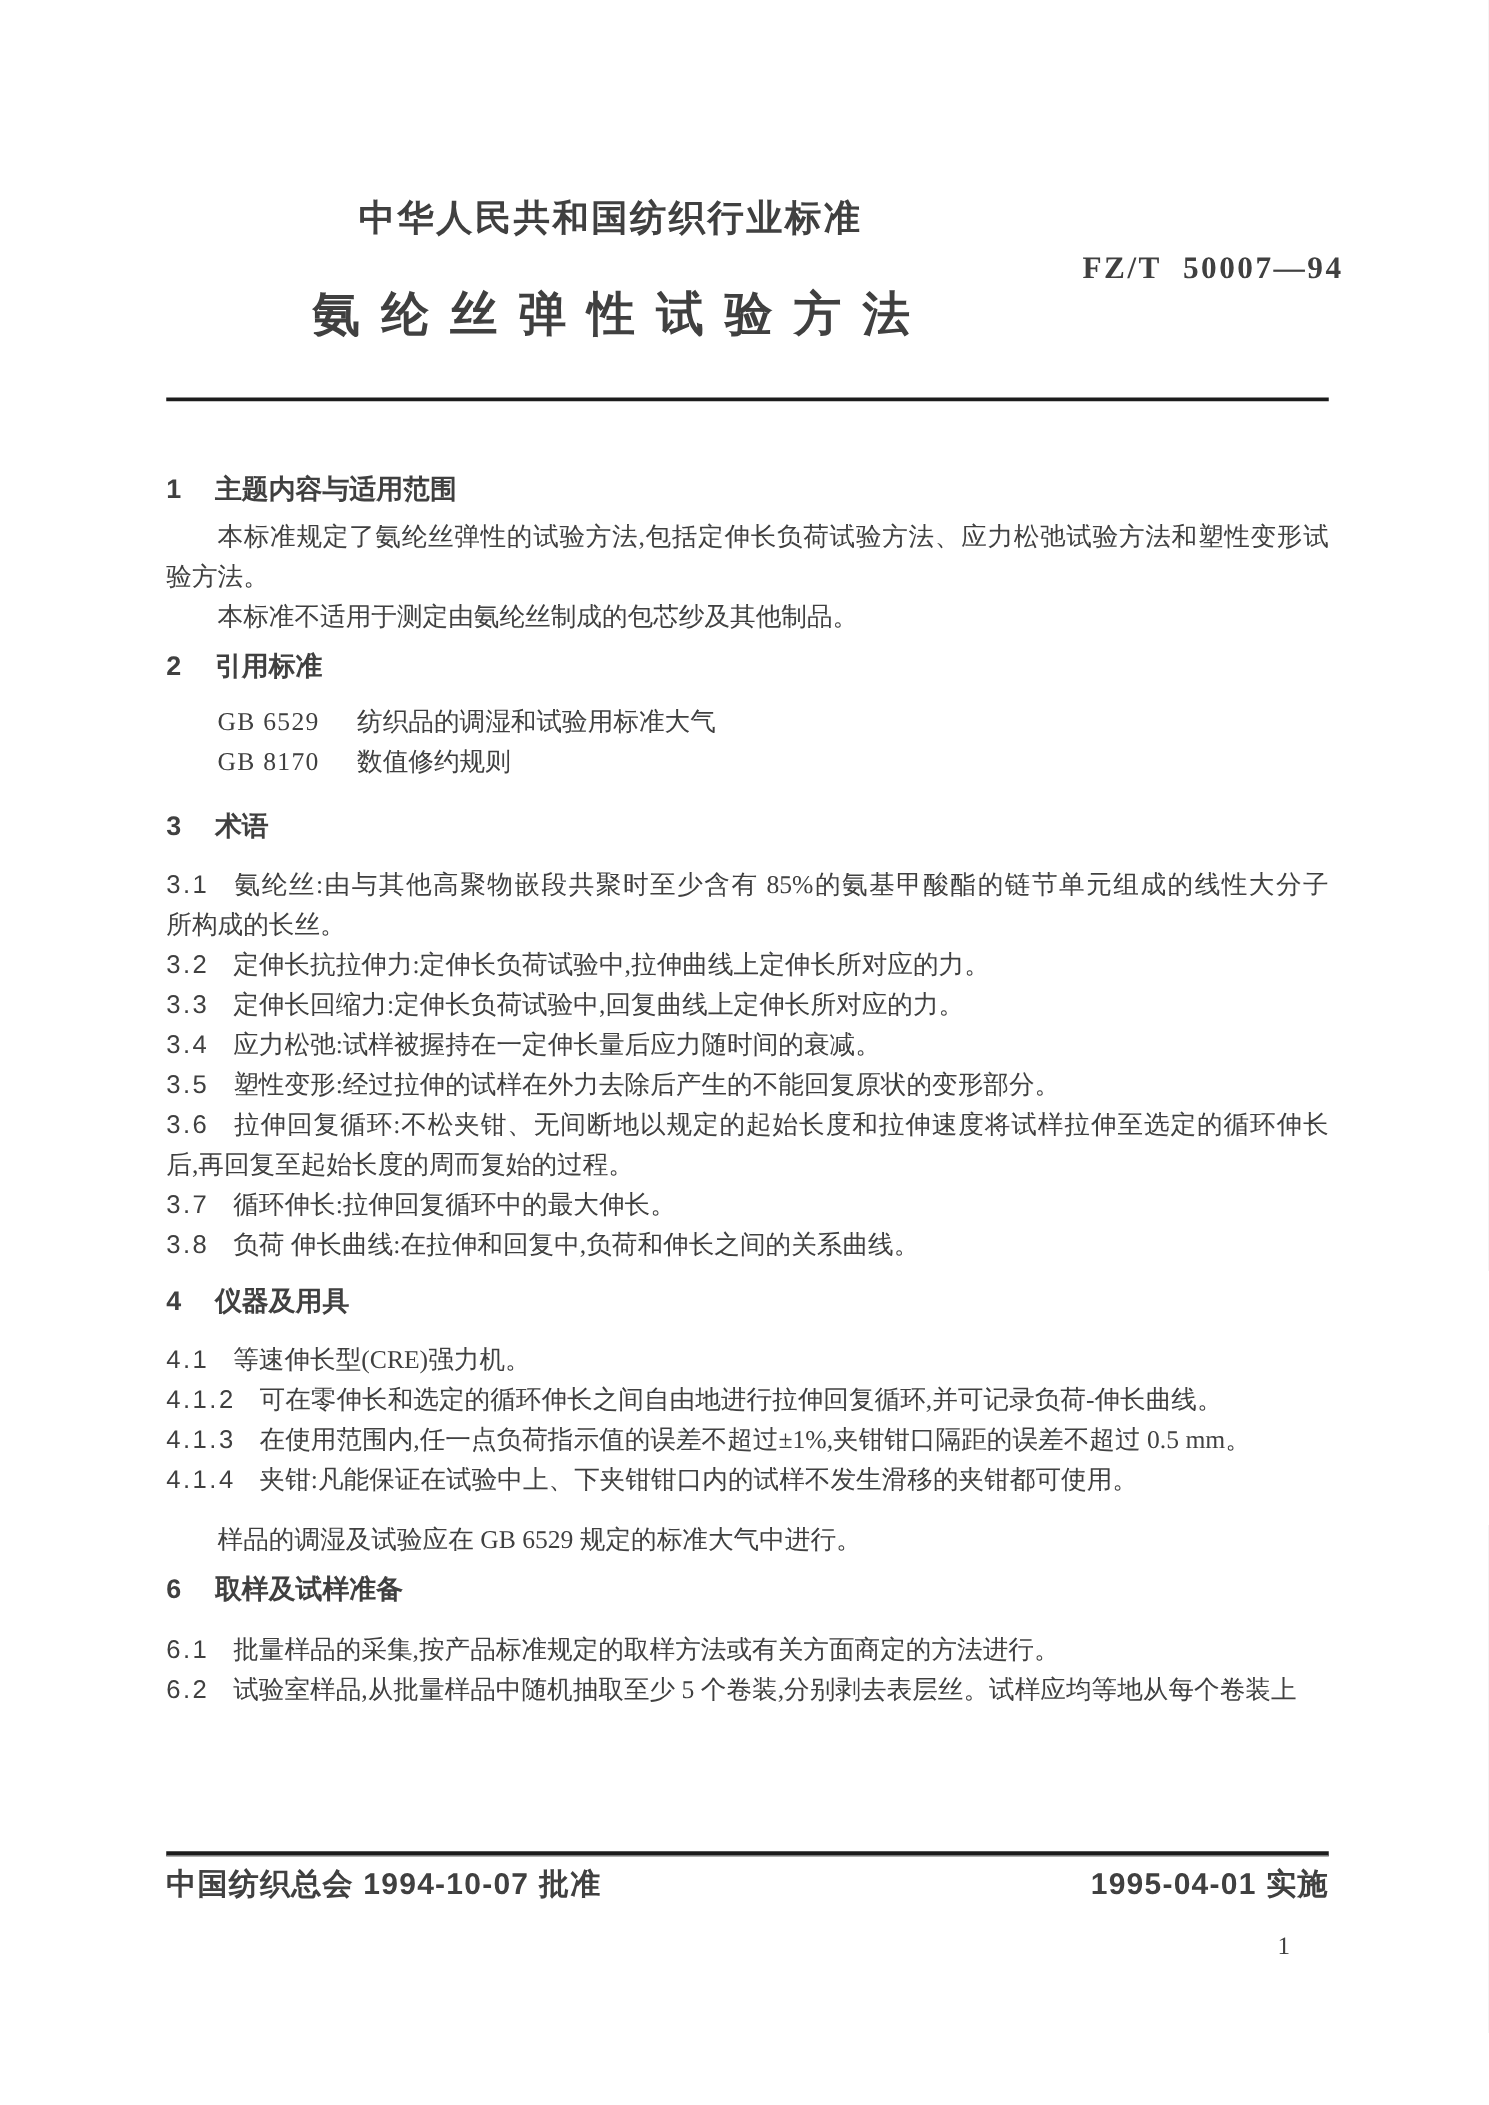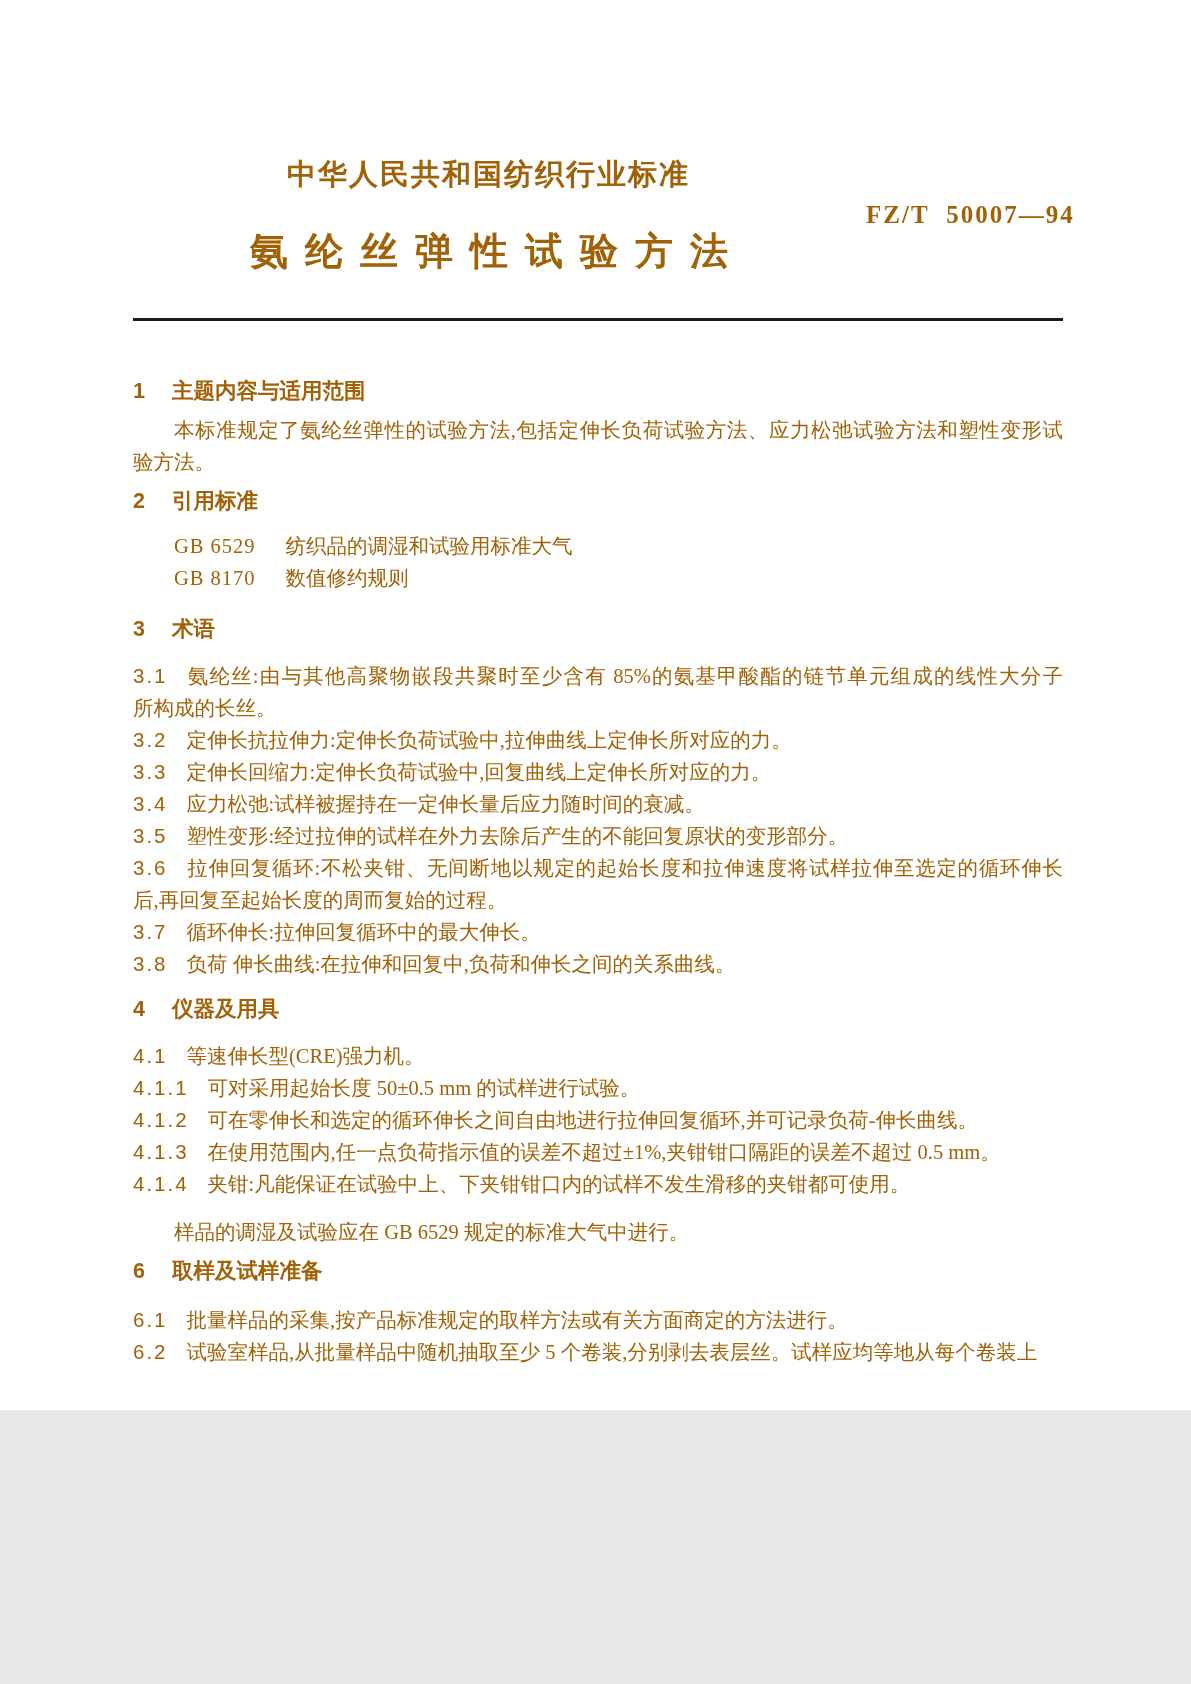--- a/index.html
+++ b/index.html
@@ -5,10 +5,10 @@
   html,body{margin:0;padding:0;background:#e8e8e8;}
   .page{
     position:relative;
-    width:1191px;height:1410px;
+    width:1191px;height:1684px;
     margin:0 auto;
     background:#ffffff;
-    color:#a16207;
+    color:#404040;
     font-family:"Liberation Serif", serif;
     overflow:hidden;
   }

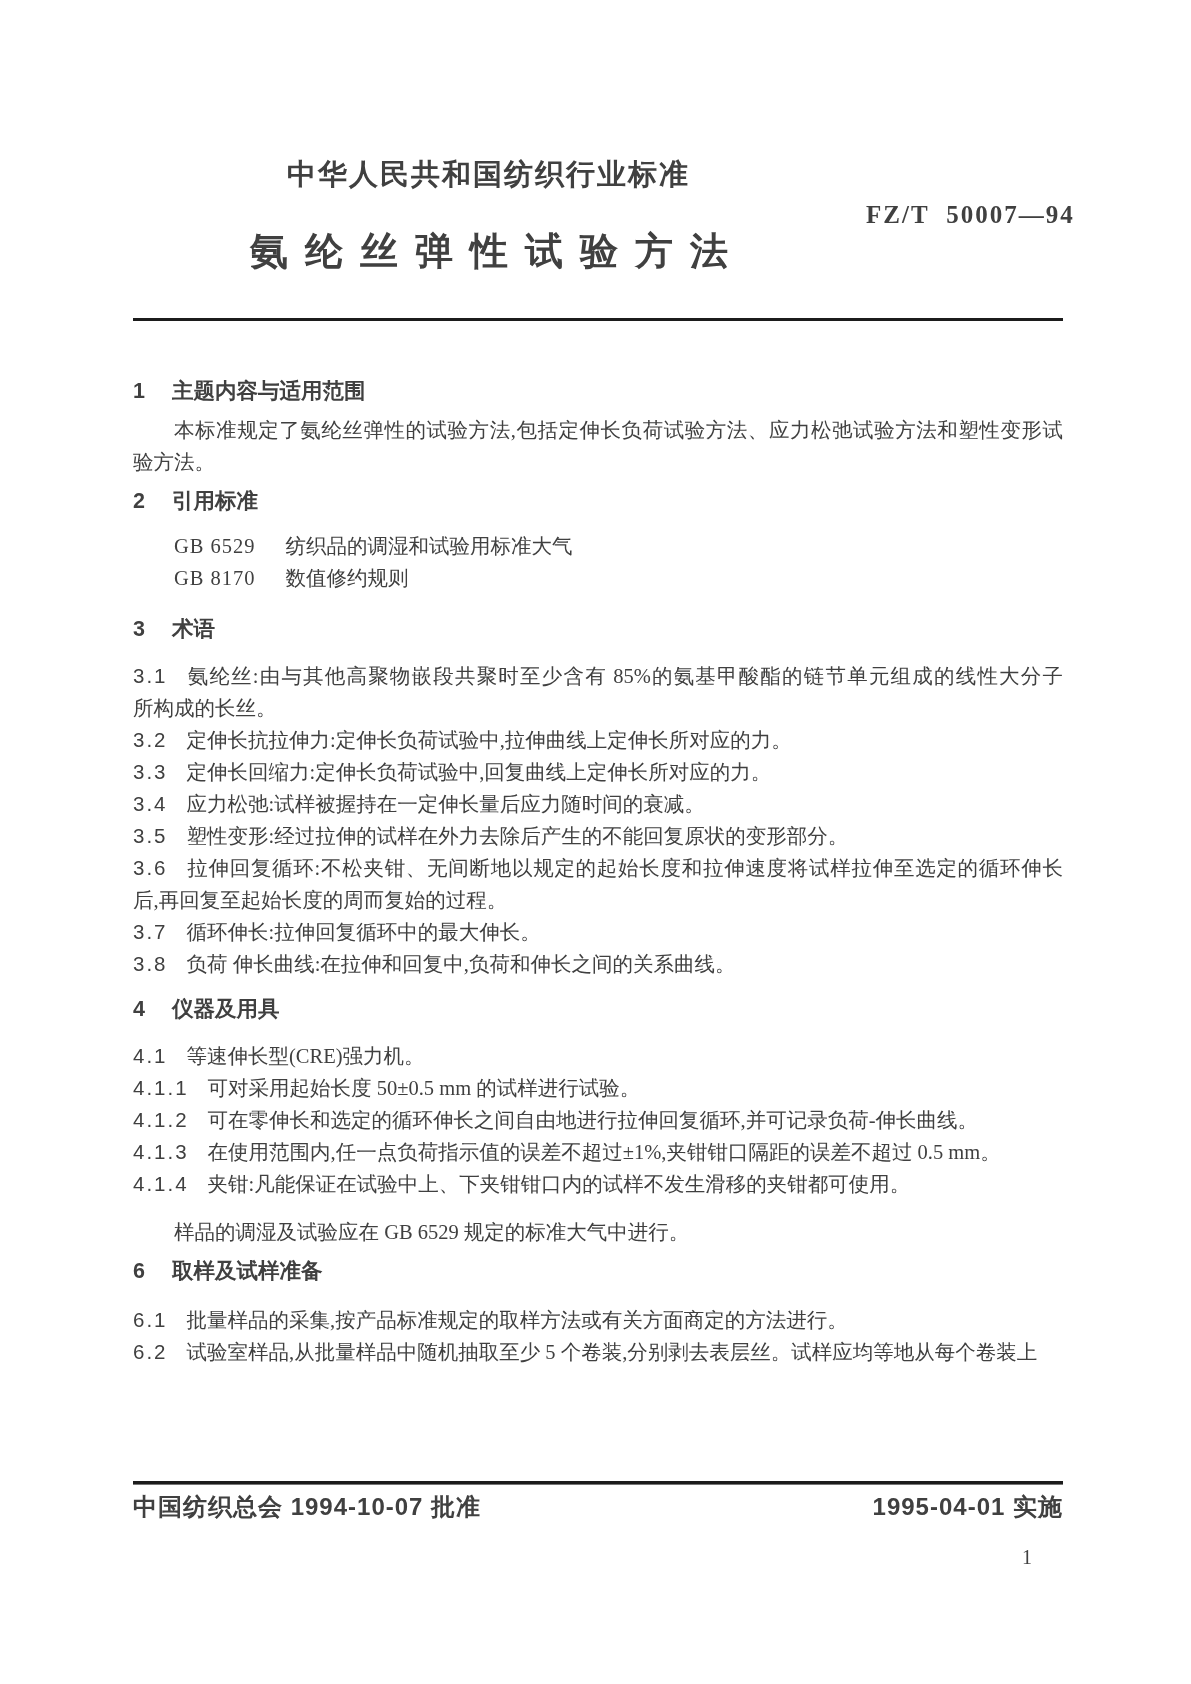--- a/index.html
+++ b/index.html
@@ -104,6 +104,7 @@
       <div class="jline ind">本标准规定了氨纶丝弹性的试验方法,包括定伸长负荷试验方法、应力松弛试验方法和塑性变形试</div>
       <div>验方法。</div>
     </div>
+    <div class="para ind nowrap">本标准不适用于测定由氨纶丝制成的包芯纱及其他制品。</div>
 
     <div class="sec-h mt26">
       <span class="sec-no">2</span><span>引用标准</span>

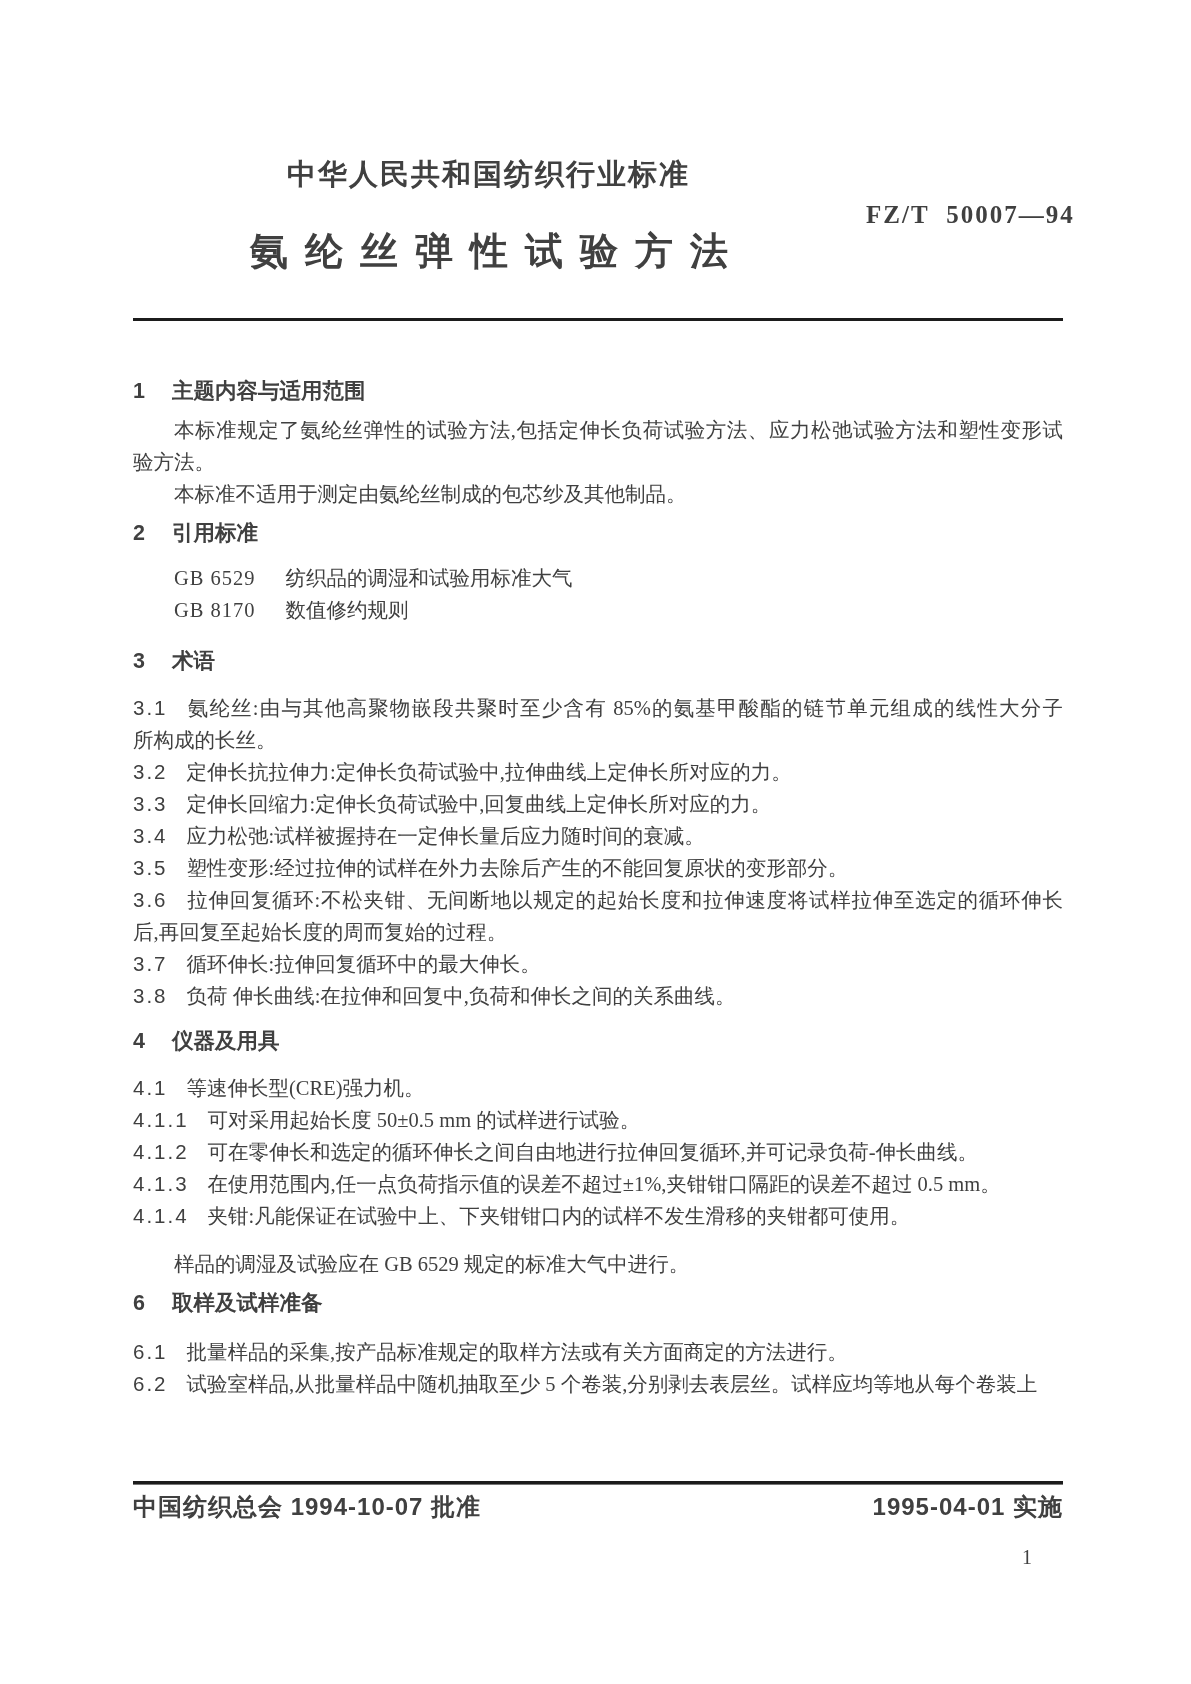--- a/index.html
+++ b/index.html
@@ -157,9 +157,6 @@
       <span class="cno">4.1</span><span>等速伸长型(CRE)强力机。</span>
     </div>
     <div class="clause nowrap">
-      <span class="cno">4.1.1</span><span>可对采用起始长度 50±0.5 mm 的试样进行试验。</span>
-    </div>
-    <div class="clause nowrap">
       <span class="cno">4.1.2</span><span>可在零伸长和选定的循环伸长之间自由地进行拉伸回复循环,并可记录负荷-伸长曲线。</span>
     </div>
     <div class="clause nowrap">

